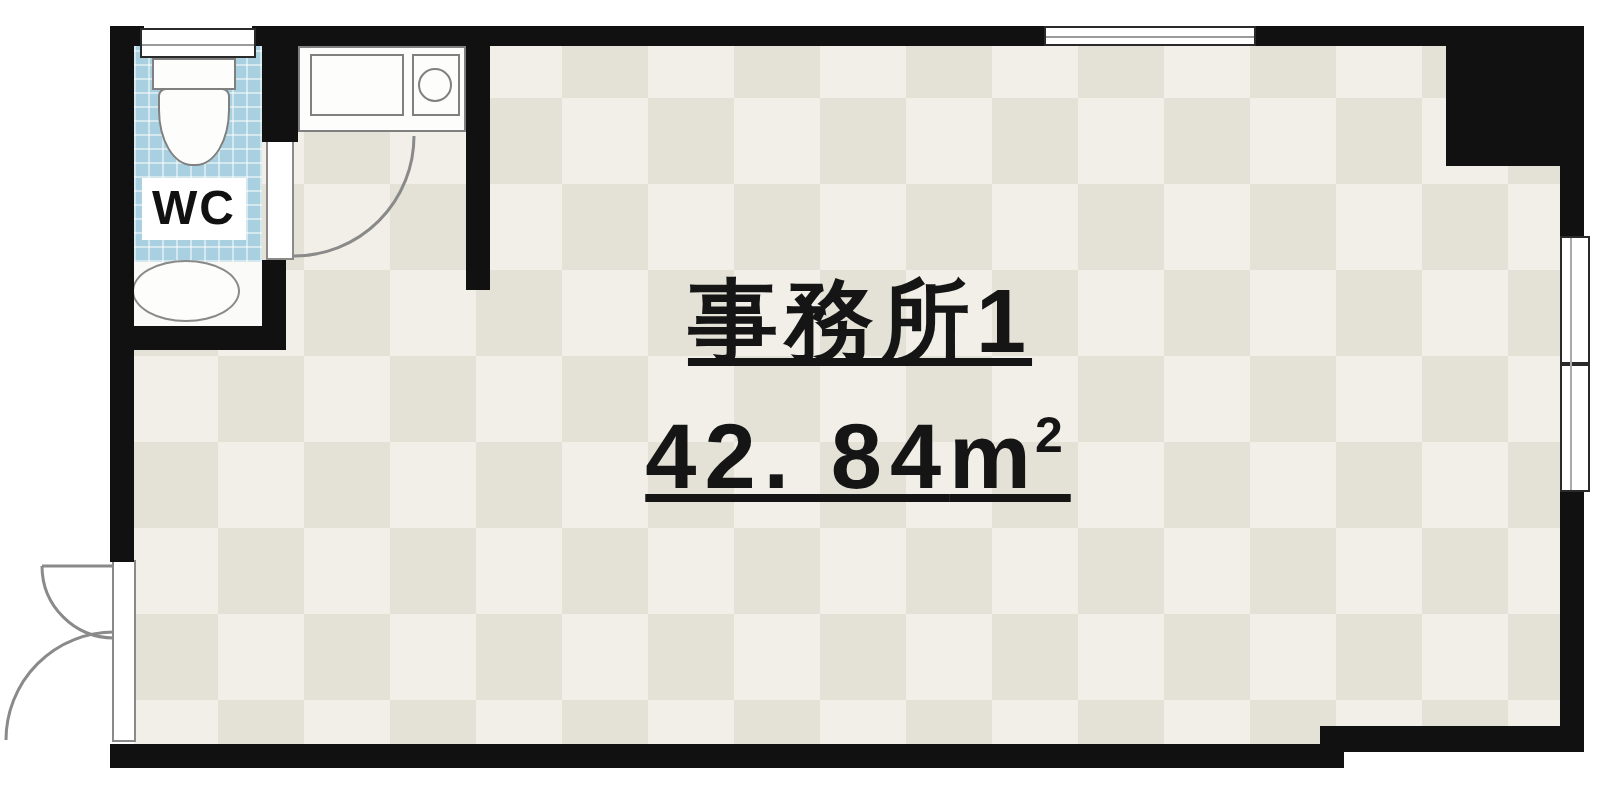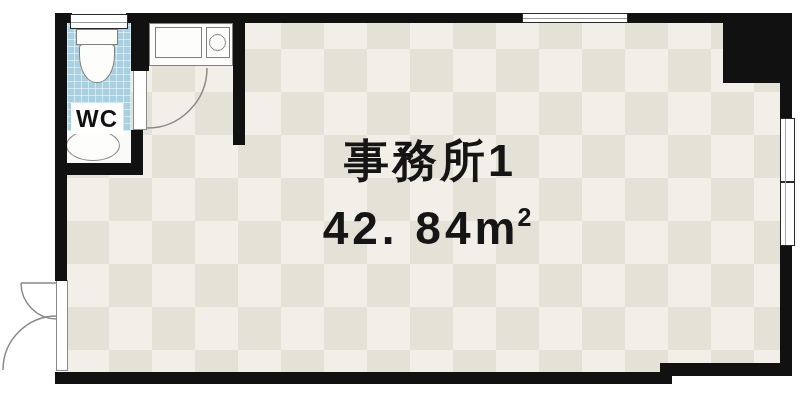--- a/index.html
+++ b/index.html
@@ -25,7 +25,7 @@
   .room-area{left:270px;top:187px;width:320px;font-size:46px;letter-spacing:4px;line-height:1.1;margin-top:16px;}
   .room-area .val{white-space:pre;}
   .room-area sup{font-size:25px;position:relative;top:-2px;left:-2px;}
-  .wc-box{left:71px;top:103px;width:52px;height:31px;background:#ffffff;color:#111;
+  .wc-box{left:71px;top:89px;width:52px;height:31px;background:#ffffff;color:#111;
           font-size:24px;font-weight:600;text-align:center;line-height:31px;letter-spacing:1px;}
   .burner{left:209px;top:34px;width:17px;height:17px;border:1.5px solid #808080;border-radius:50%;
           background:#fdfdfc;box-sizing:border-box;}

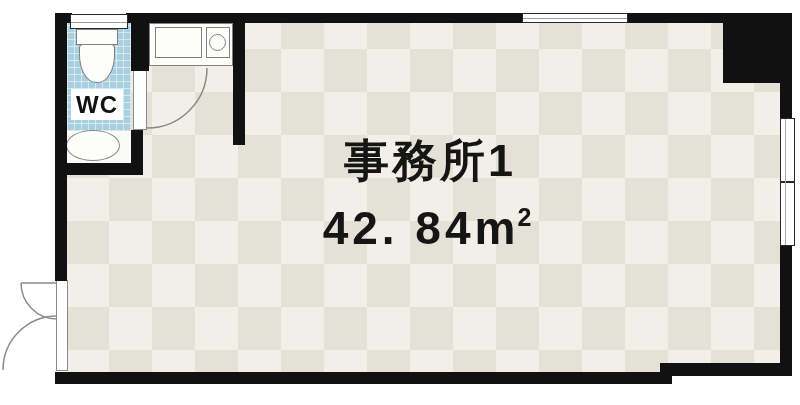--- a/index.html
+++ b/index.html
@@ -20,7 +20,7 @@
   .doorleaf{background:#ffffff;border:1px solid #8a8a8a;box-sizing:border-box;}
   .window{background:#ffffff;border:1px solid #2a2a2a;box-sizing:border-box;}
   .arcs{left:0;top:0;width:800px;height:405px;pointer-events:none;}
-  .labels{color:#151515;font-weight:bold;text-align:center;}
+  .labels{color:#151515;font-weight:bold;text-align:center;text-decoration:underline;}
   .room-name{left:280px;top:136px;width:300px;font-size:45px;letter-spacing:3px;line-height:1.1;}
   .room-area{left:270px;top:187px;width:320px;font-size:46px;letter-spacing:4px;line-height:1.1;margin-top:16px;}
   .room-area .val{white-space:pre;}

